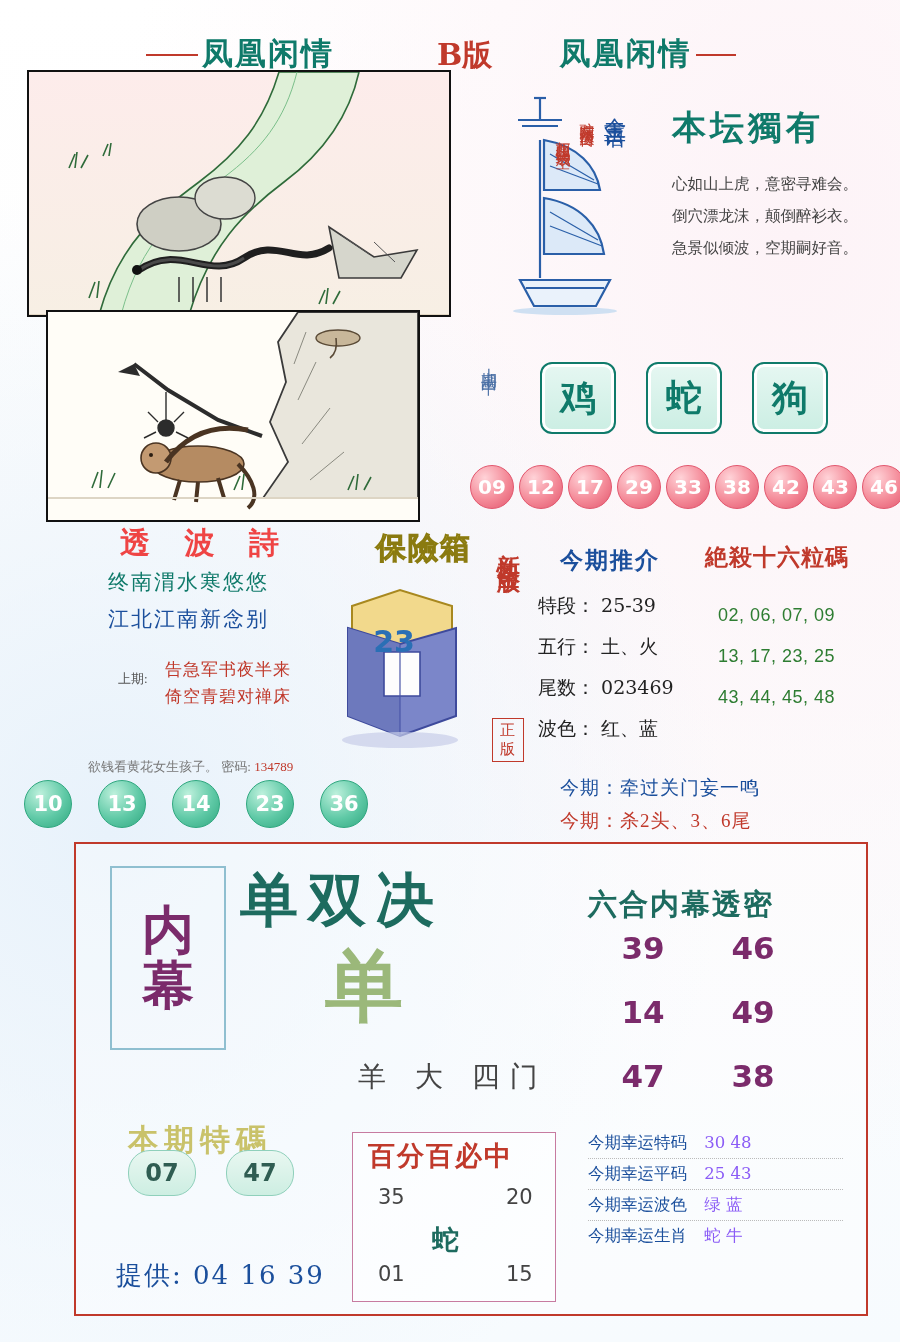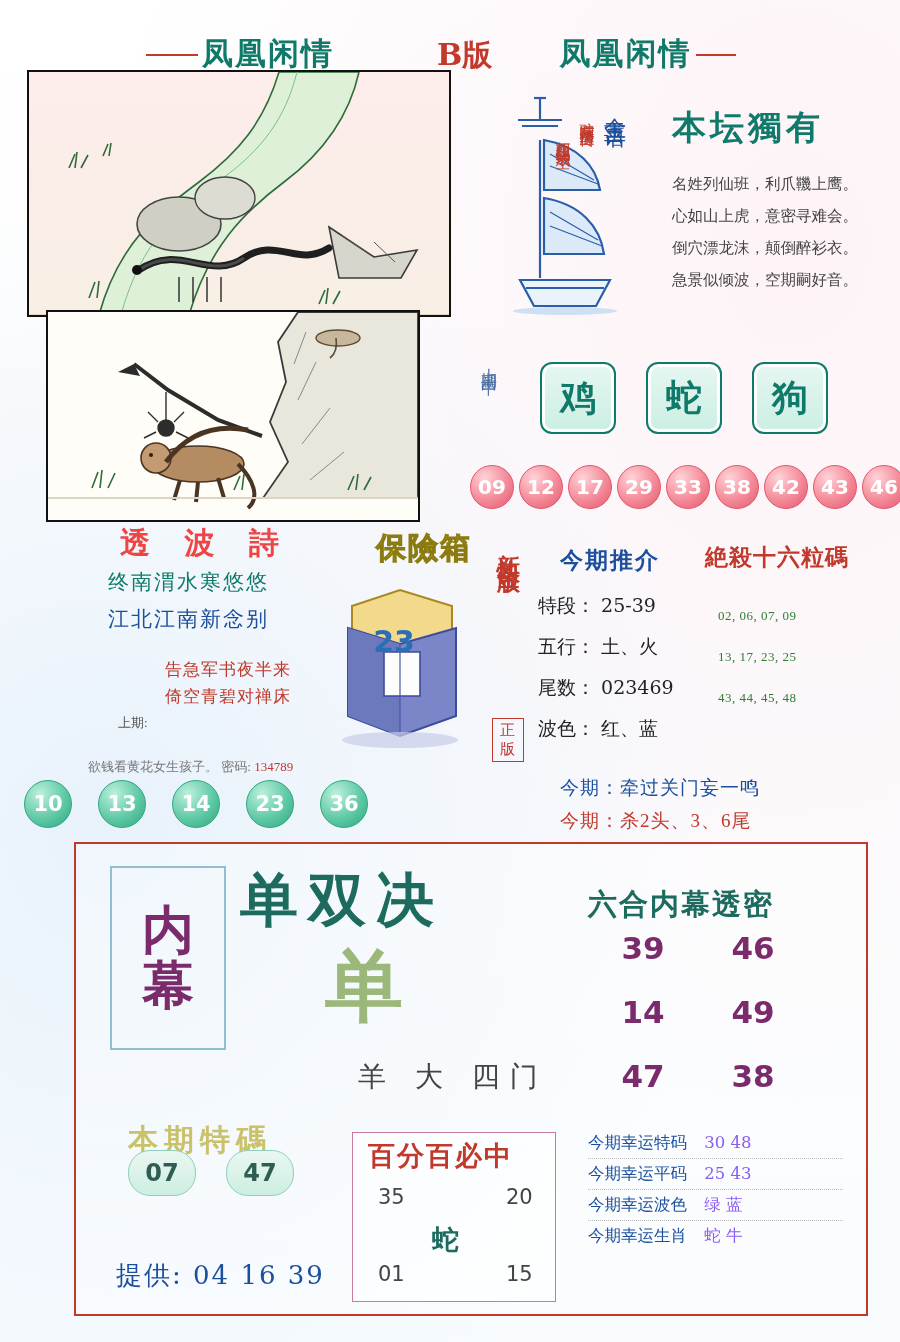--- a/index.html
+++ b/index.html
@@ -242,7 +242,6 @@
 
 <div class="abs btd">本坛獨有</div>
 <div class="abs poem">
-  <div>名姓列仙班，利爪鞿上鹰。</div>
   <div>心如山上虎，意密寻难会。</div>
   <div>倒穴漂龙沫，颠倒醉衫衣。</div>
   <div>急景似倾波，空期嗣好音。</div>

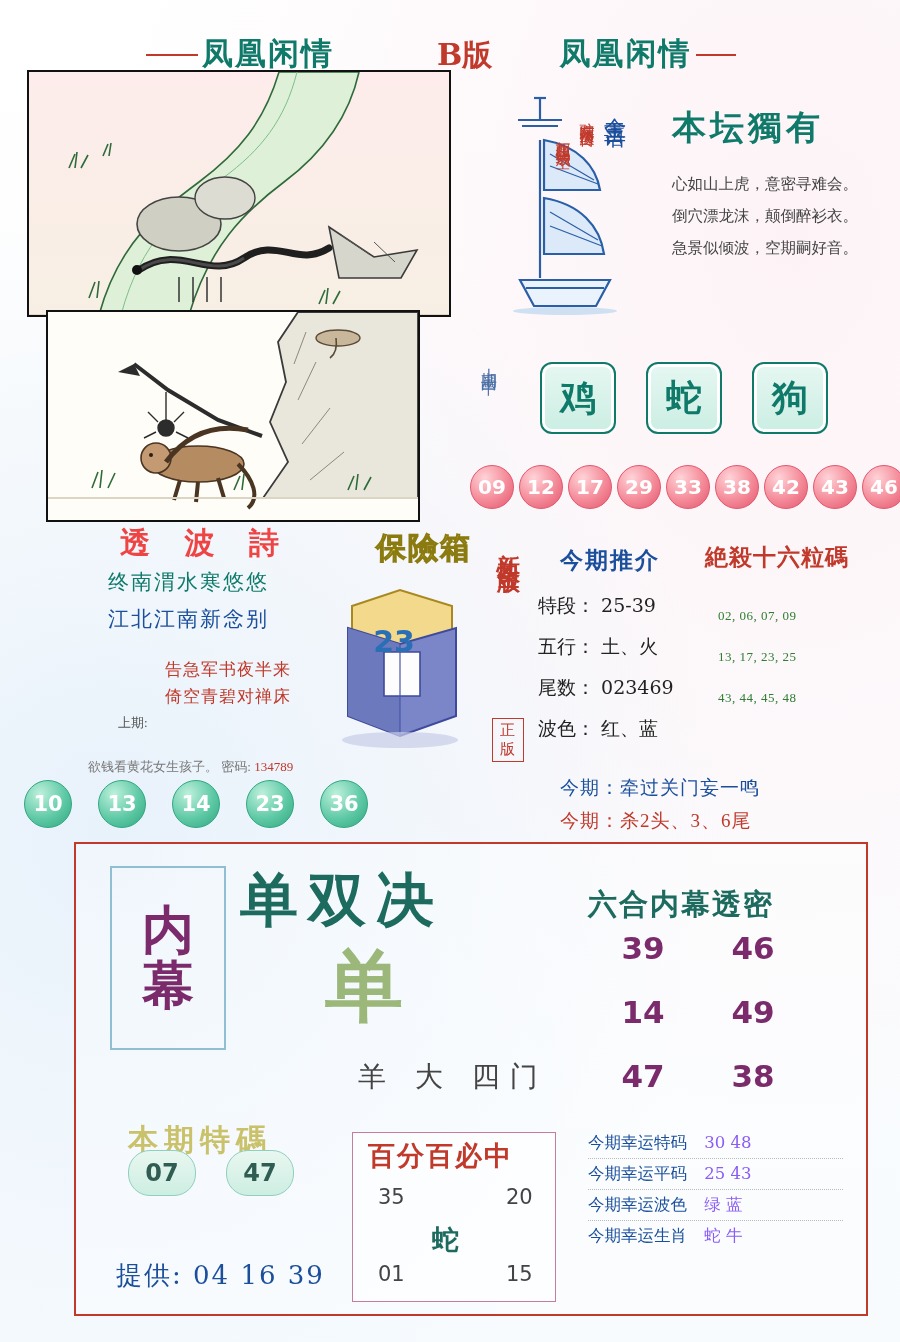--- a/index.html
+++ b/index.html
@@ -83,7 +83,7 @@
   .tj-h1{left:560px;top:545px;font-size:23px;color:#1b4f9c;font-weight:bold;letter-spacing:2px;font-family:"DejaVu Serif",serif;}
   .tj-h2{left:705px;top:542px;font-size:23px;color:#c0392b;font-weight:bold;letter-spacing:1px;font-family:"DejaVu Serif",serif;}
   .tj-rows{left:538px;top:585px;width:170px;font-size:19px;color:#222;line-height:41px;font-family:"DejaVu Serif",serif;}
-  .sha-rows{left:718px;top:595px;width:175px;font-size:13px;color:#2e7d32;line-height:41px;font-family:Liberation Serif, serif;letter-spacing:.5px;}
+  .sha-rows{left:718px;top:595px;width:175px;font-size:18px;color:#2e7d32;line-height:41px;font-family:Liberation Sans, sans-serif;letter-spacing:.5px;}
   .jq1{left:560px;top:775px;font-size:19px;color:#1b4f9c;letter-spacing:1px;}
   .jq2{left:560px;top:808px;font-size:19px;color:#c0392b;letter-spacing:1px;}
 

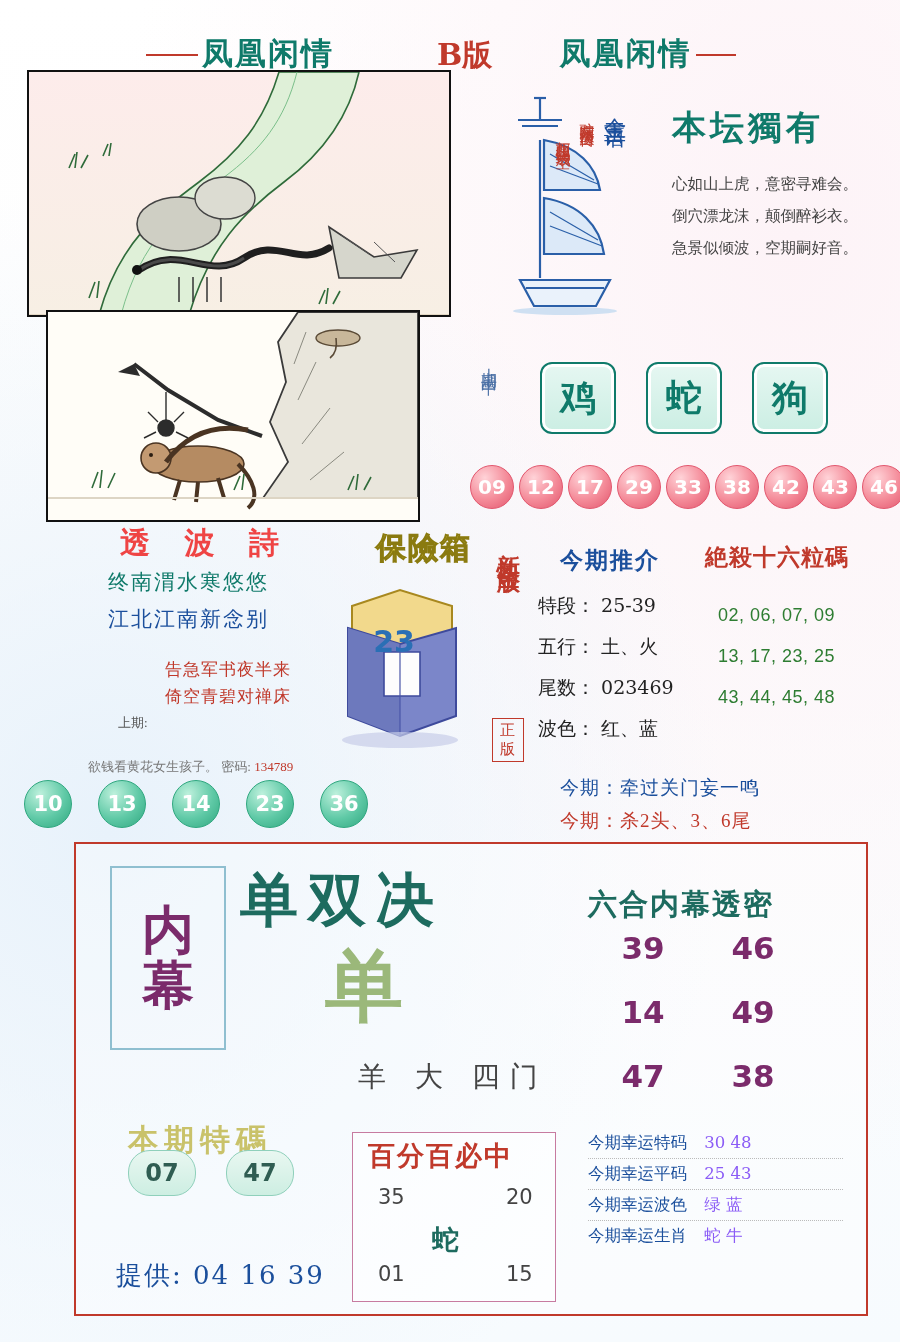--- a/index.html
+++ b/index.html
@@ -64,7 +64,7 @@
   .tbs{left:120px;top:523px;font-size:30px;font-weight:bold;color:#ef4444;letter-spacing:12px;font-family:"DejaVu Serif",serif;}
   .tbs-l1{left:108px;top:568px;font-size:21px;color:#0f7a6a;letter-spacing:2px;font-family:"DejaVu Serif",serif;}
   .tbs-l2{left:108px;top:605px;font-size:21px;color:#1b4f9c;letter-spacing:2px;font-family:"DejaVu Serif",serif;}
-  .sq-label{left:118px;top:670px;font-size:13px;color:#555;margin-top:44px;}
+  .sq-label{left:118px;top:670px;font-size:13px;color:#555;}
   .sq-l1{left:165px;top:658px;font-size:17px;color:#c0392b;letter-spacing:1px;}
   .sq-l2{left:165px;top:685px;font-size:17px;color:#c0392b;letter-spacing:1px;}
   .mima{left:88px;top:758px;font-size:13px;color:#777;}

